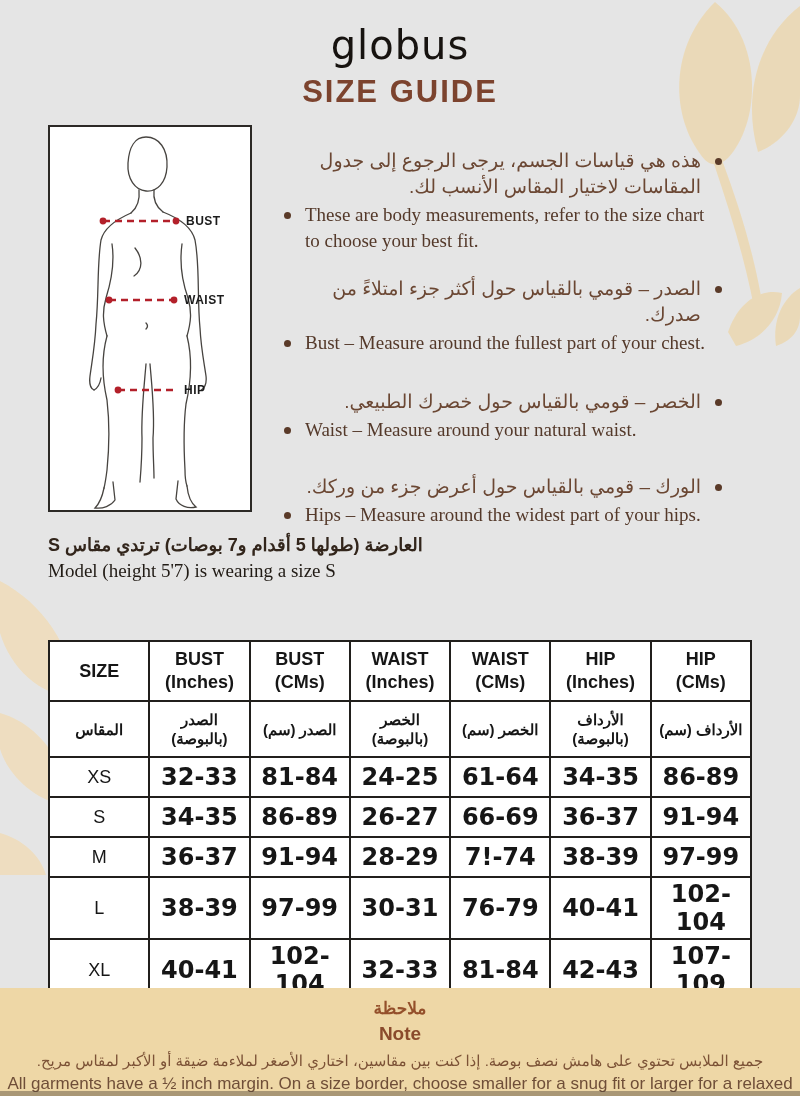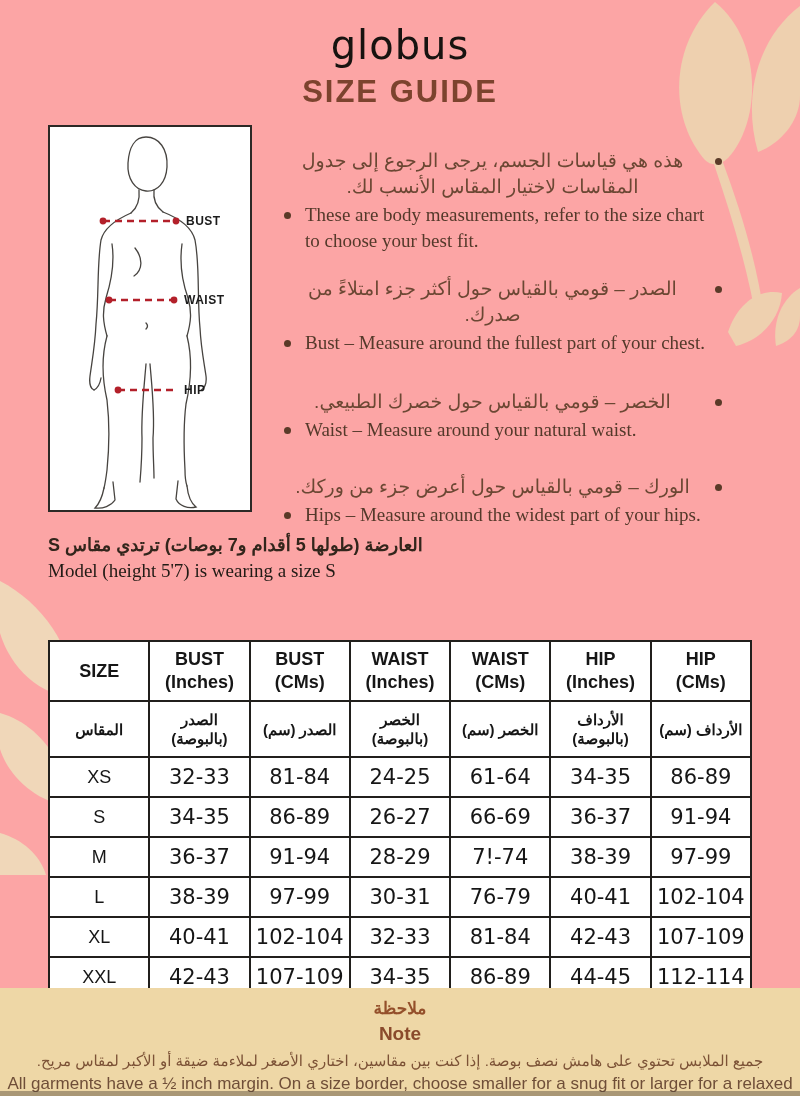--- a/index.html
+++ b/index.html
@@ -6,7 +6,7 @@
   html,body { background:#d8d2c4; }
   .page {
     position:relative; width:800px; height:1096px; margin:0 auto;
-    background:#fca5a5; overflow:hidden;
+    background:#e5e5e5; overflow:hidden;
     font-family:"Liberation Sans", sans-serif; color:#2a2119;
   }
   .deco { position:absolute; pointer-events:none; }

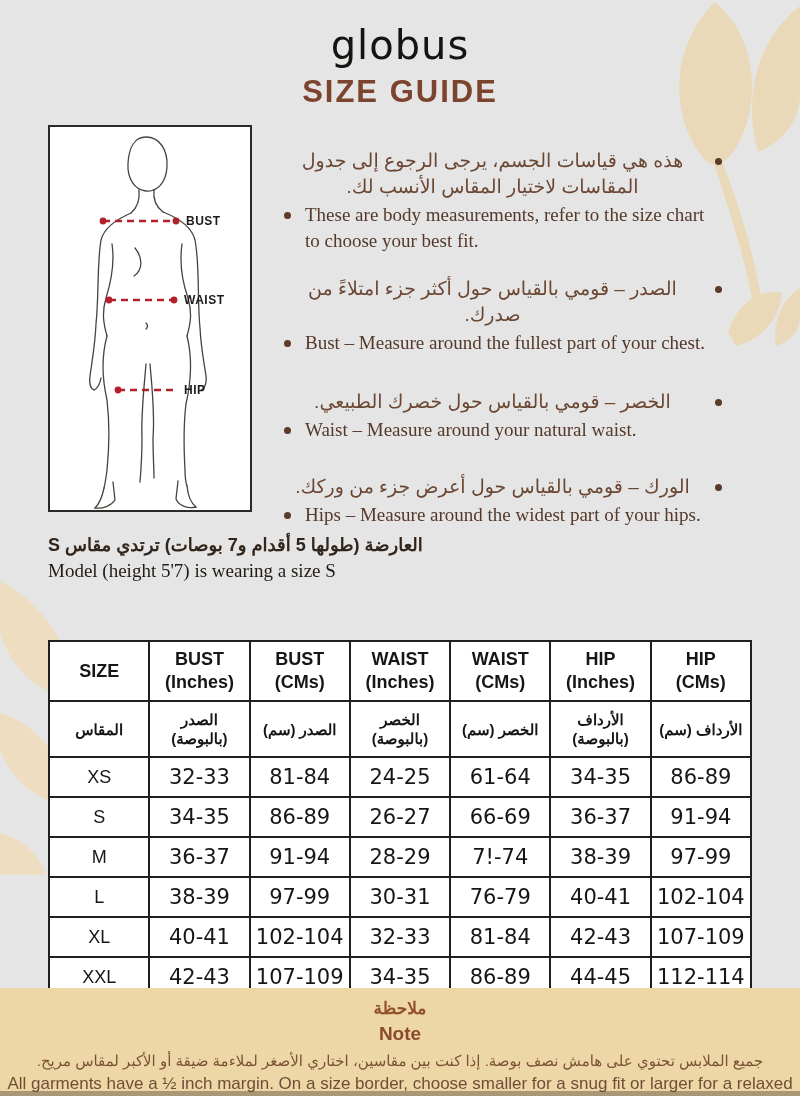--- a/index.html
+++ b/index.html
@@ -29,7 +29,7 @@
   .b-row { display:flex; align-items:flex-start; font-size:19px; line-height:26px; }
   .b-row .dot { width:7px; height:7px; border-radius:50%; background:#5a3a28;
           margin-top:10px; flex:0 0 7px; }
-  .b-row.ar .txt { flex:1; direction:rtl; text-align:center; color:#6b4733;
+  .b-row.ar .txt { flex:1; direction:rtl; text-align:right; color:#6b4733;
           margin-right:14px; }
   .b-row.en { margin-top:2px; }
   .b-row.en .txt { flex:1; margin-left:14px; color:#54392a;

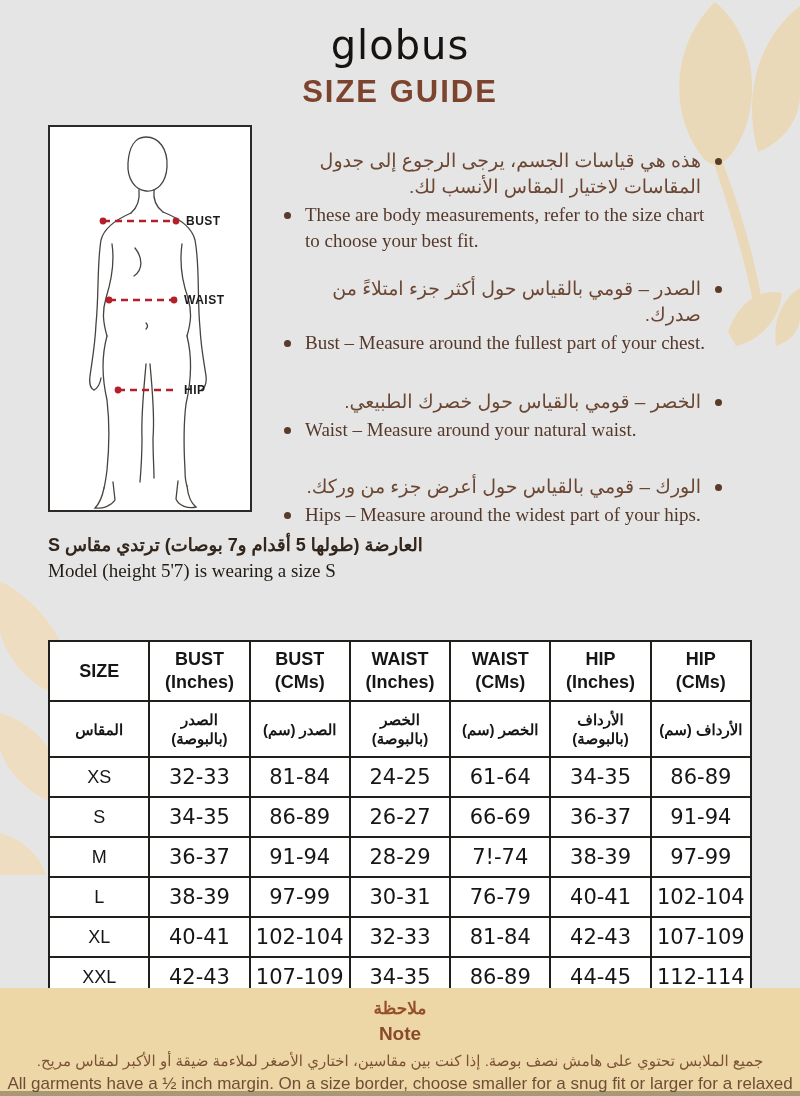--- a/index.html
+++ b/index.html
@@ -49,7 +49,7 @@
   tr.hdr-ar td { height:56px; font-size:15px; font-weight:bold; line-height:19px;
           direction:rtl; }
   tr.data td { height:40px; font-family:"DejaVu Sans", sans-serif;
-          font-size:21px; font-weight:400; }
+          font-size:24px; font-weight:700; }
   tr.data td.size-col { font-weight:normal; font-size:18px;
           font-family:"Liberation Sans", sans-serif; }
 

